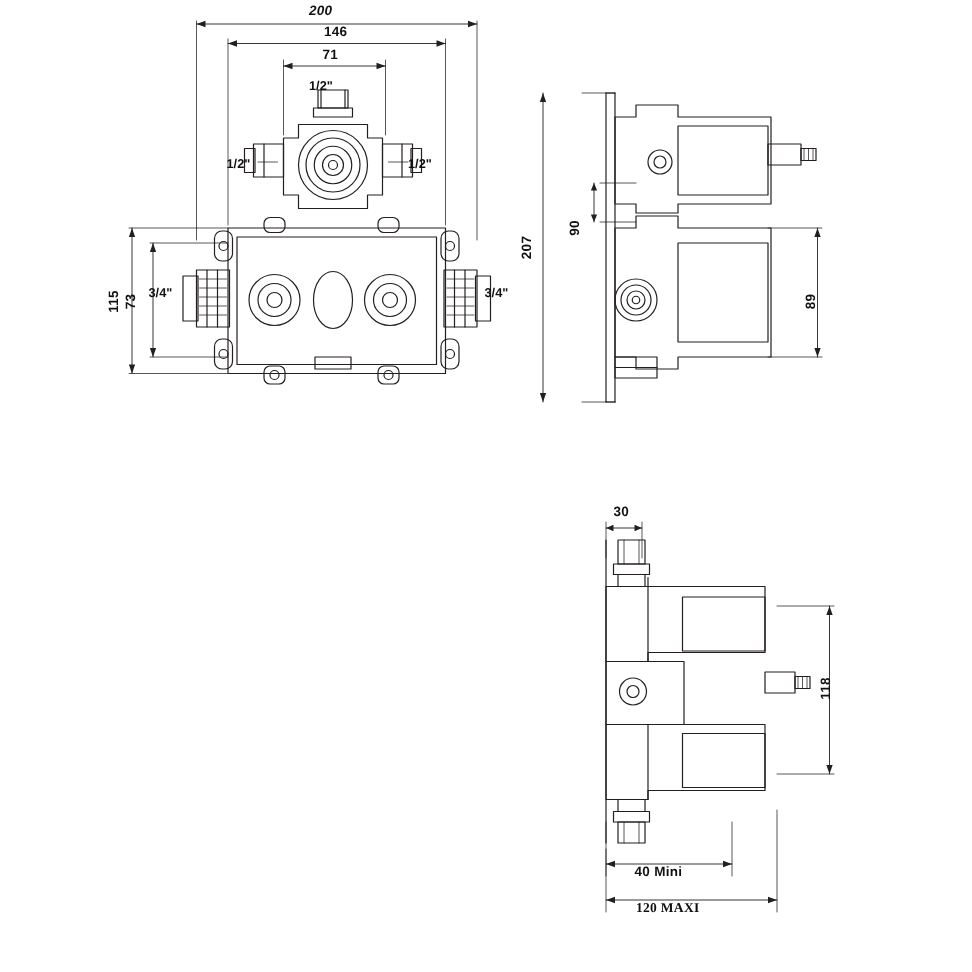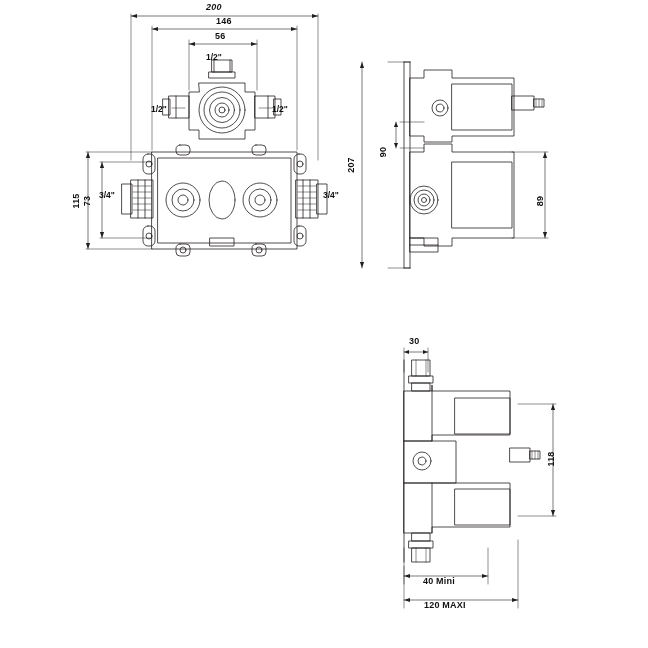--- a/index.html
+++ b/index.html
@@ -298,7 +298,7 @@
 
   <div class="dim-label" style="left:206px; top:2px;font-style:italic;">200</div>
   <div class="dim-label" style="left:216px; top:16px;">146</div>
-  <div class="dim-label" style="left:215px; top:31px;">56</div>
+  <div class="dim-label" style="left:215px; top:31px;">71</div>
   <div class="dim-label rot" style="left:68px; top:196px; transform:rotate(-90deg);">115</div>
   <div class="dim-label rot" style="left:82px; top:196px; transform:rotate(-90deg);">73</div>
 

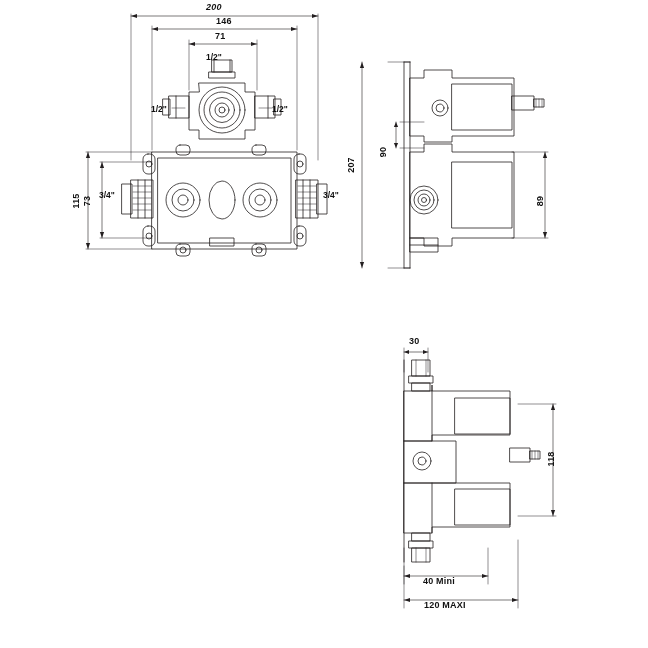--- a/index.html
+++ b/index.html
@@ -315,7 +315,7 @@
   <div class="dim-label" style="left:409px; top:336px;">30</div>
   <div class="dim-label rot" style="left:543px; top:454px; transform:rotate(-90deg);">118</div>
   <div class="dim-label" style="left:423px; top:576px;">40  Mini</div>
-  <div class="dim-label" style="left:424px; top:600px;">120 MAXI</div>
+  <div class="dim-label" style="left:424px; top:600px;font-family:Liberation Serif, serif;">120 MAXI</div>
 
 </div>
 

